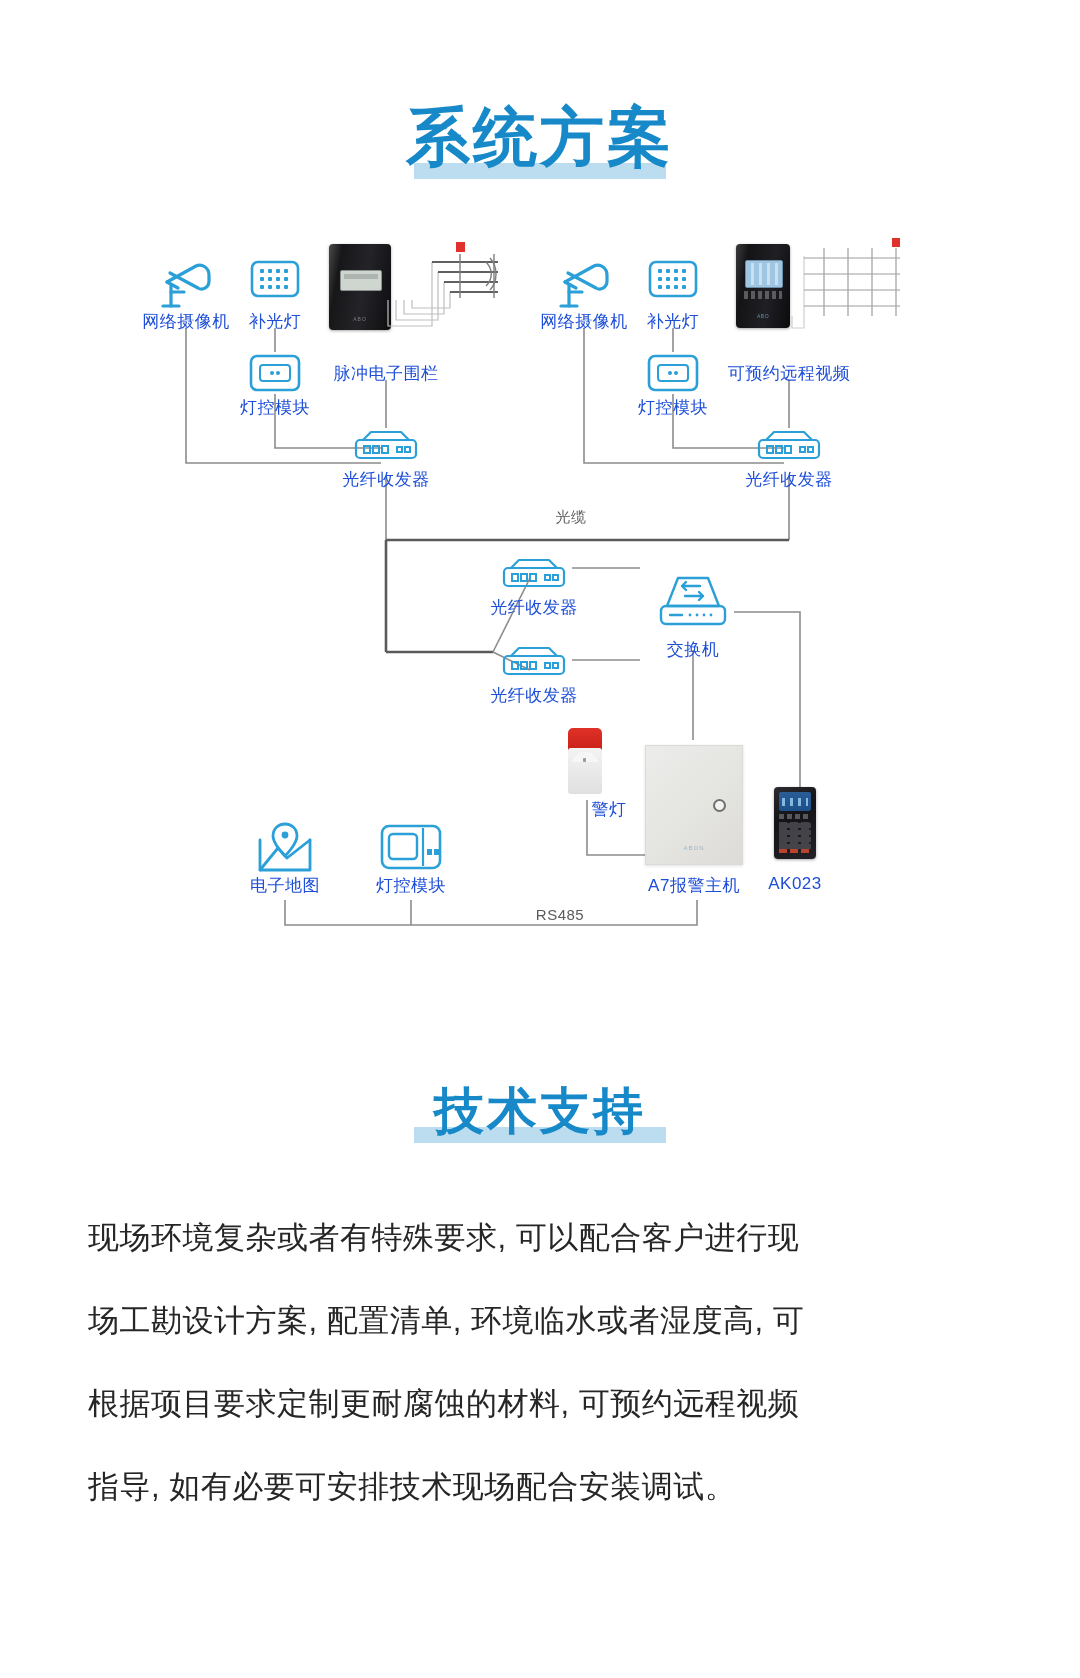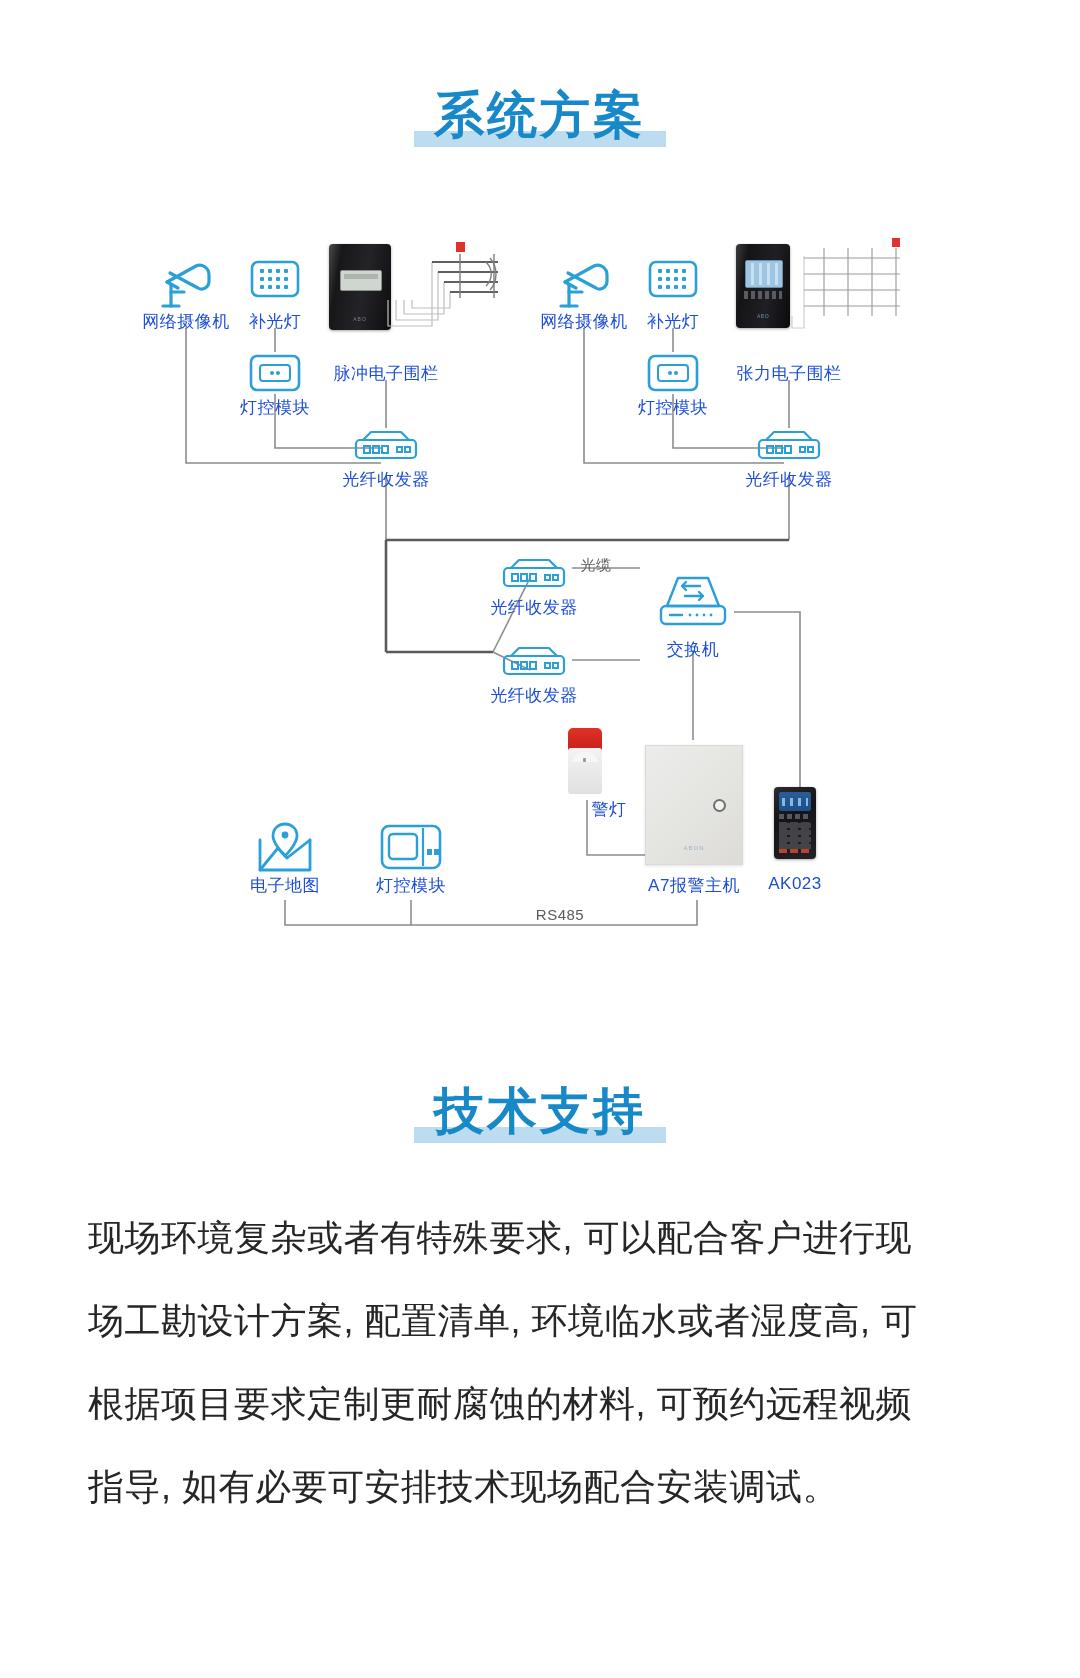--- a/index.html
+++ b/index.html
@@ -40,7 +40,7 @@
     background: #bcdcf0;
     z-index: 1;
   }
-  #heading-system { top: 82px; font-size: 50px; }
+  #heading-system { top: 94px; font-size: 64px; }
   #heading-system .hbar { bottom: 2px; width: 252px; height: 16px; }
   #heading-support { top: 1078px; font-size: 50px; }
   #heading-support .hbar { bottom: 2px; width: 252px; height: 16px; }

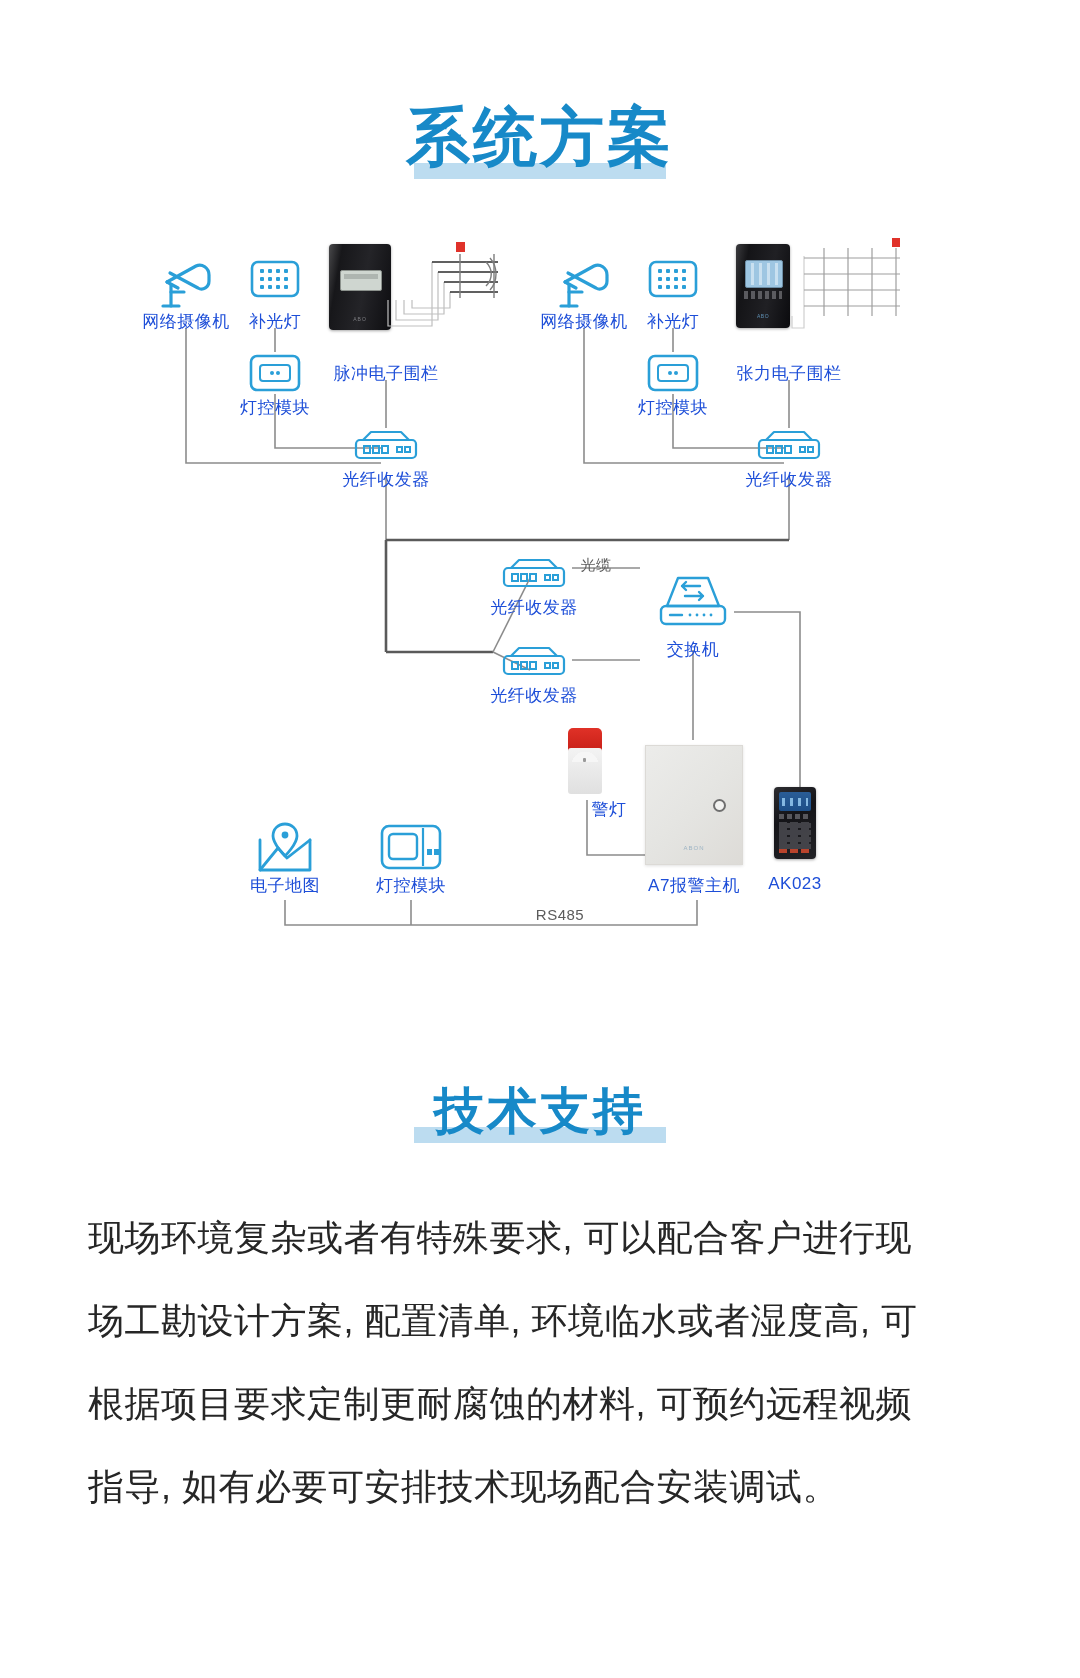--- a/index.html
+++ b/index.html
@@ -445,7 +445,7 @@
       </g>
       <rect x="102" y="2" width="8" height="9" fill="#e0322a"></rect>
     </svg>
-    <div class="nlabel" style="left:789px; top:162px;">张力电子围栏</div>
+    <div class="nlabel" style="left:789px; top:162px;">可预约远程视频</div>
 
     <div class="icon" style="left:789px; top:228px;">
       <svg width="70" height="36" viewBox="0 0 70 36" xmlns="http://www.w3.org/2000/svg">

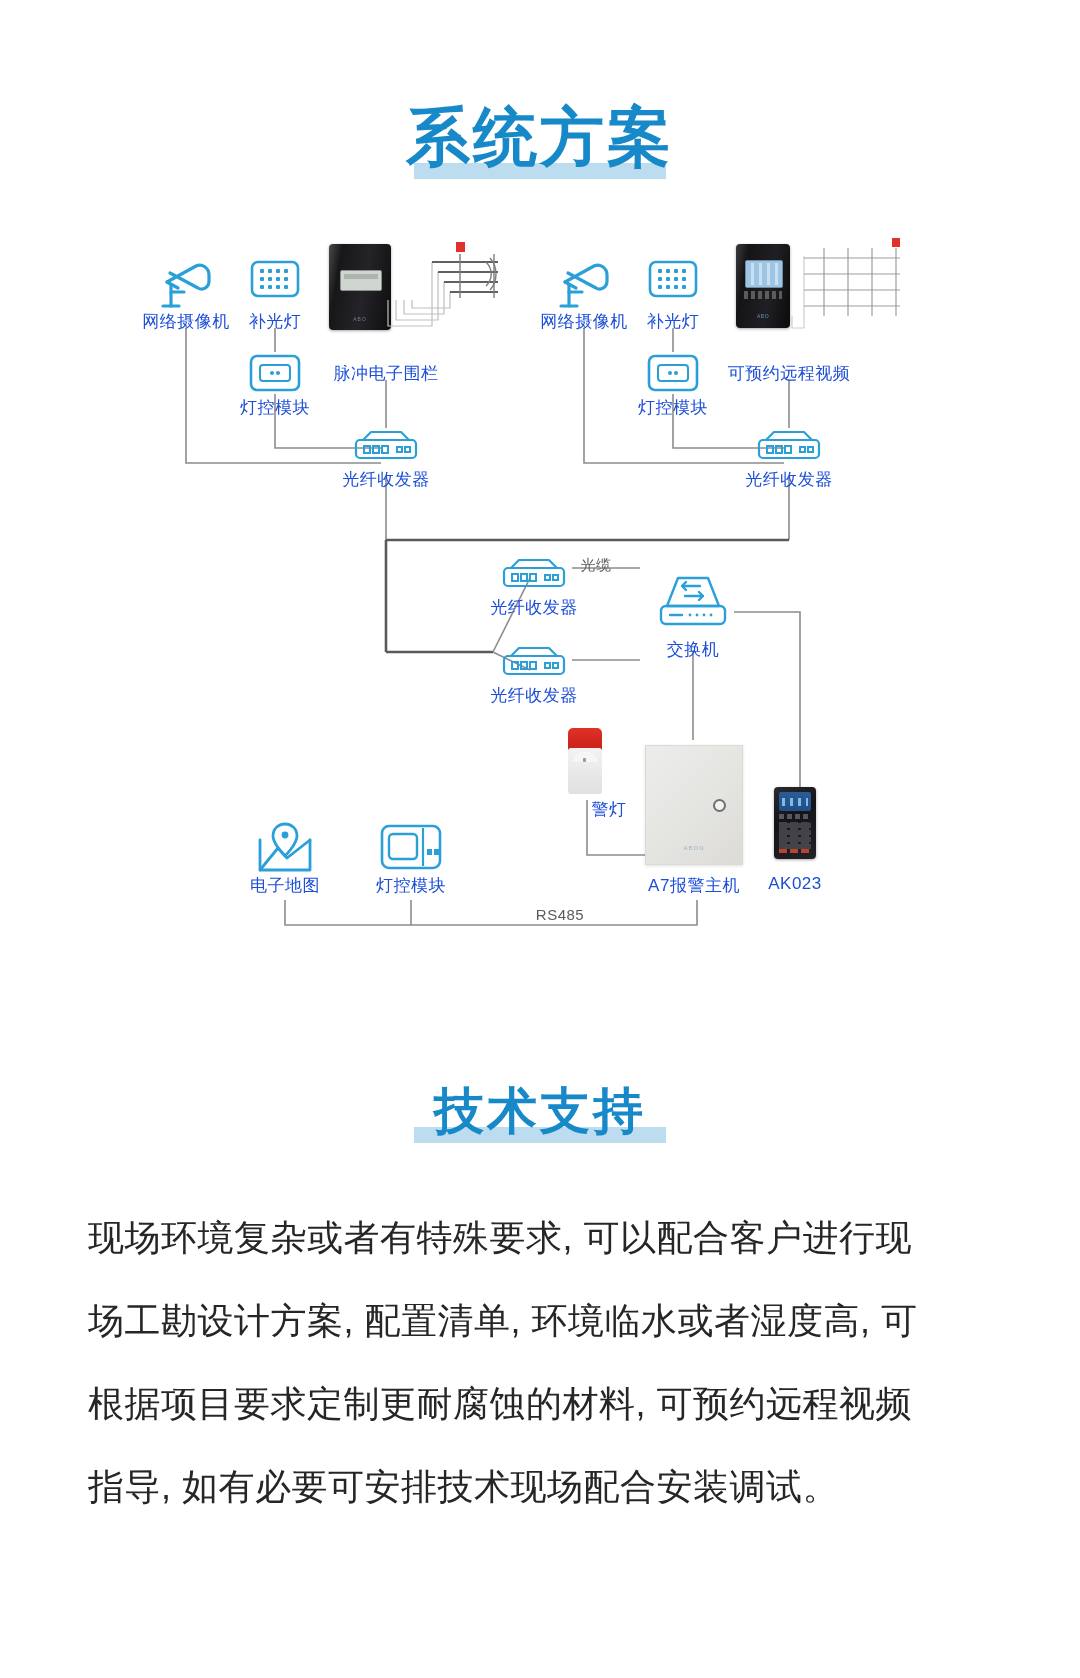--- a/index.html
+++ b/index.html
@@ -462,7 +462,7 @@
     </div>
     <div class="nlabel" style="left:789px; top:268px;">光纤收发器</div>
 
-    <div class="clabel" style="left:596px; top:308px;margin-top:48px;">光缆</div>
+    <div class="clabel" style="left:571px; top:308px;">光缆</div>
 
     <div class="icon" style="left:534px; top:356px;">
       <svg width="70" height="36" viewBox="0 0 70 36" xmlns="http://www.w3.org/2000/svg">

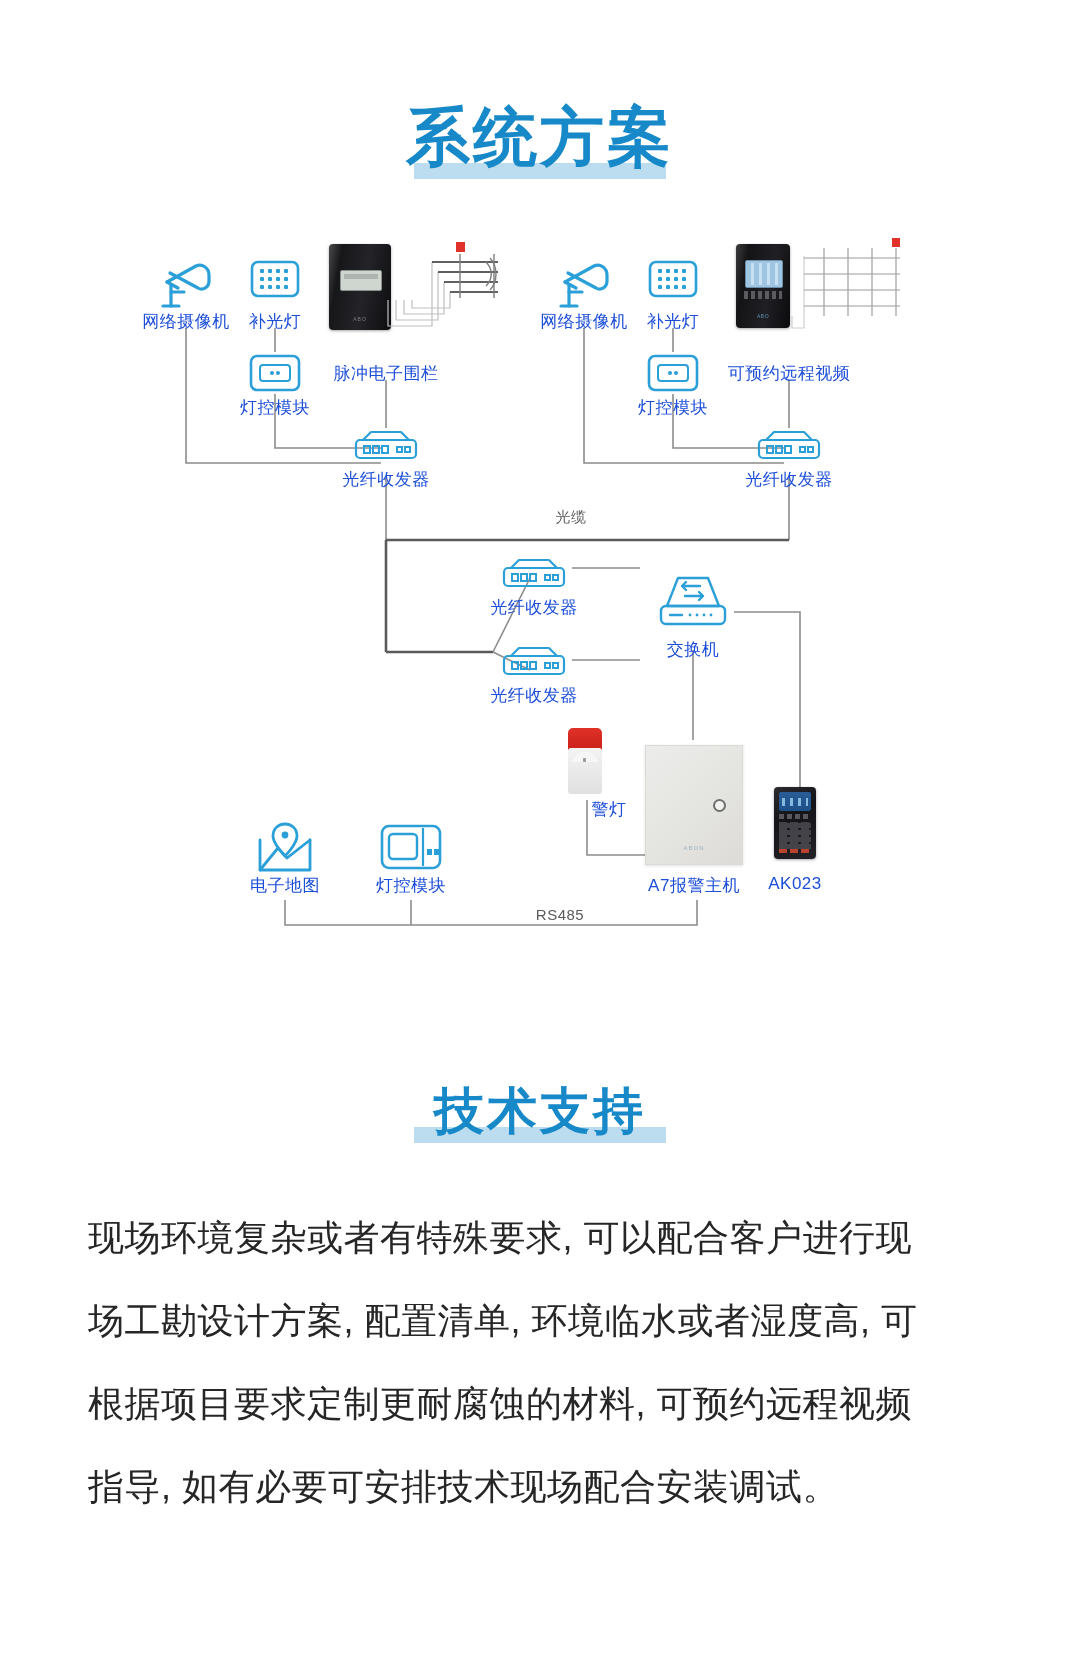--- a/index.html
+++ b/index.html
@@ -220,7 +220,7 @@
     position: absolute;
     left: 88px; top: 1196px;
     width: 910px;
-    font-size: 36px;
+    font-size: 31px;
     line-height: 83px;
     color: #262626;
     letter-spacing: 0.5px;

